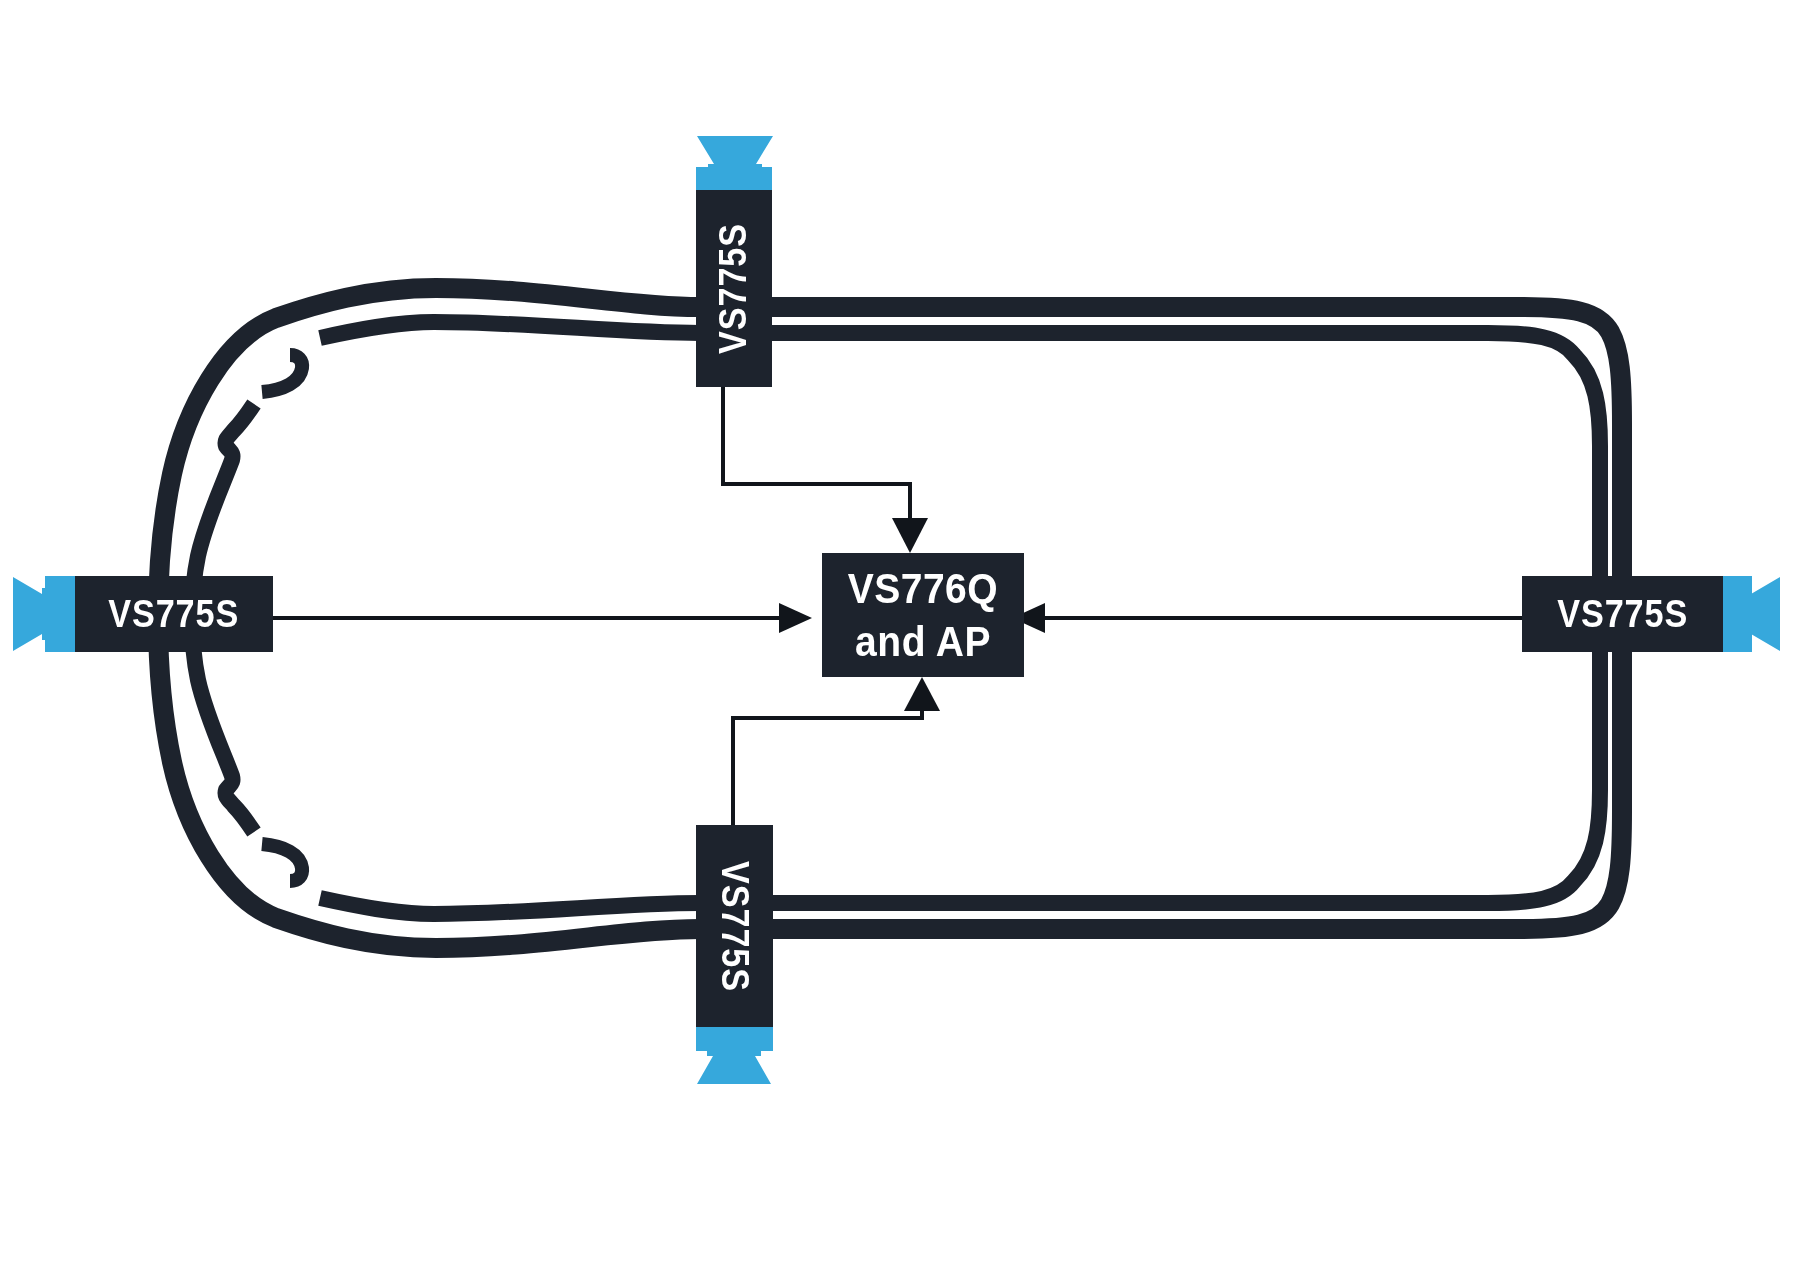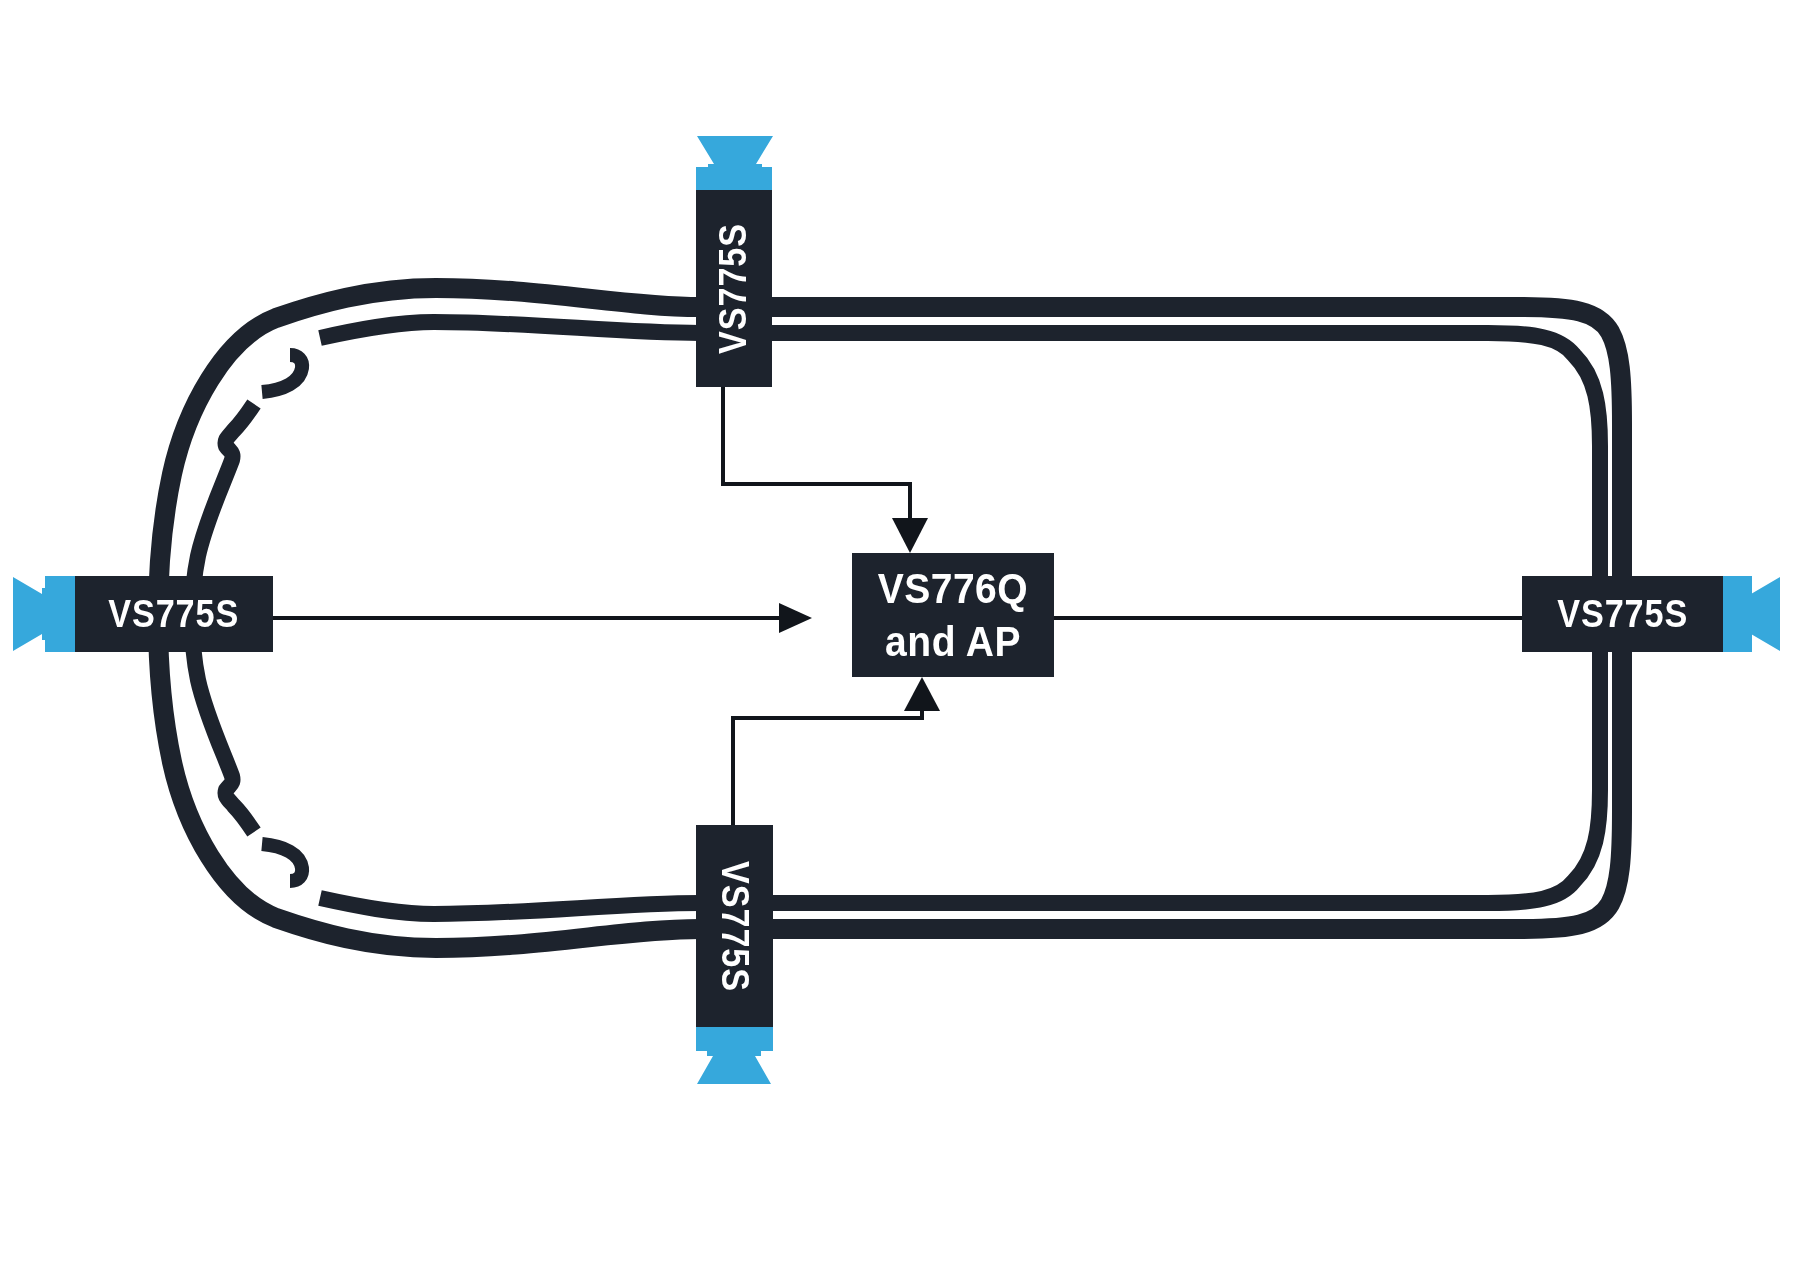--- a/index.html
+++ b/index.html
@@ -32,7 +32,7 @@
   .module.rear   { left:1522px; top:576px; width:201px; height:76px; }
   .module.side-top    { left:696px; top:190px;  width:76px; height:197px; }
   .module.side-bottom { left:696px; top:825px;  width:77px; height:202px; }
-  .processor.center   { left:852px; top:553px;  width:202px; height:124px; }
+  .processor.center   { left:822px; top:553px;  width:202px; height:124px; }
 </style>
 </head>
 <body>

